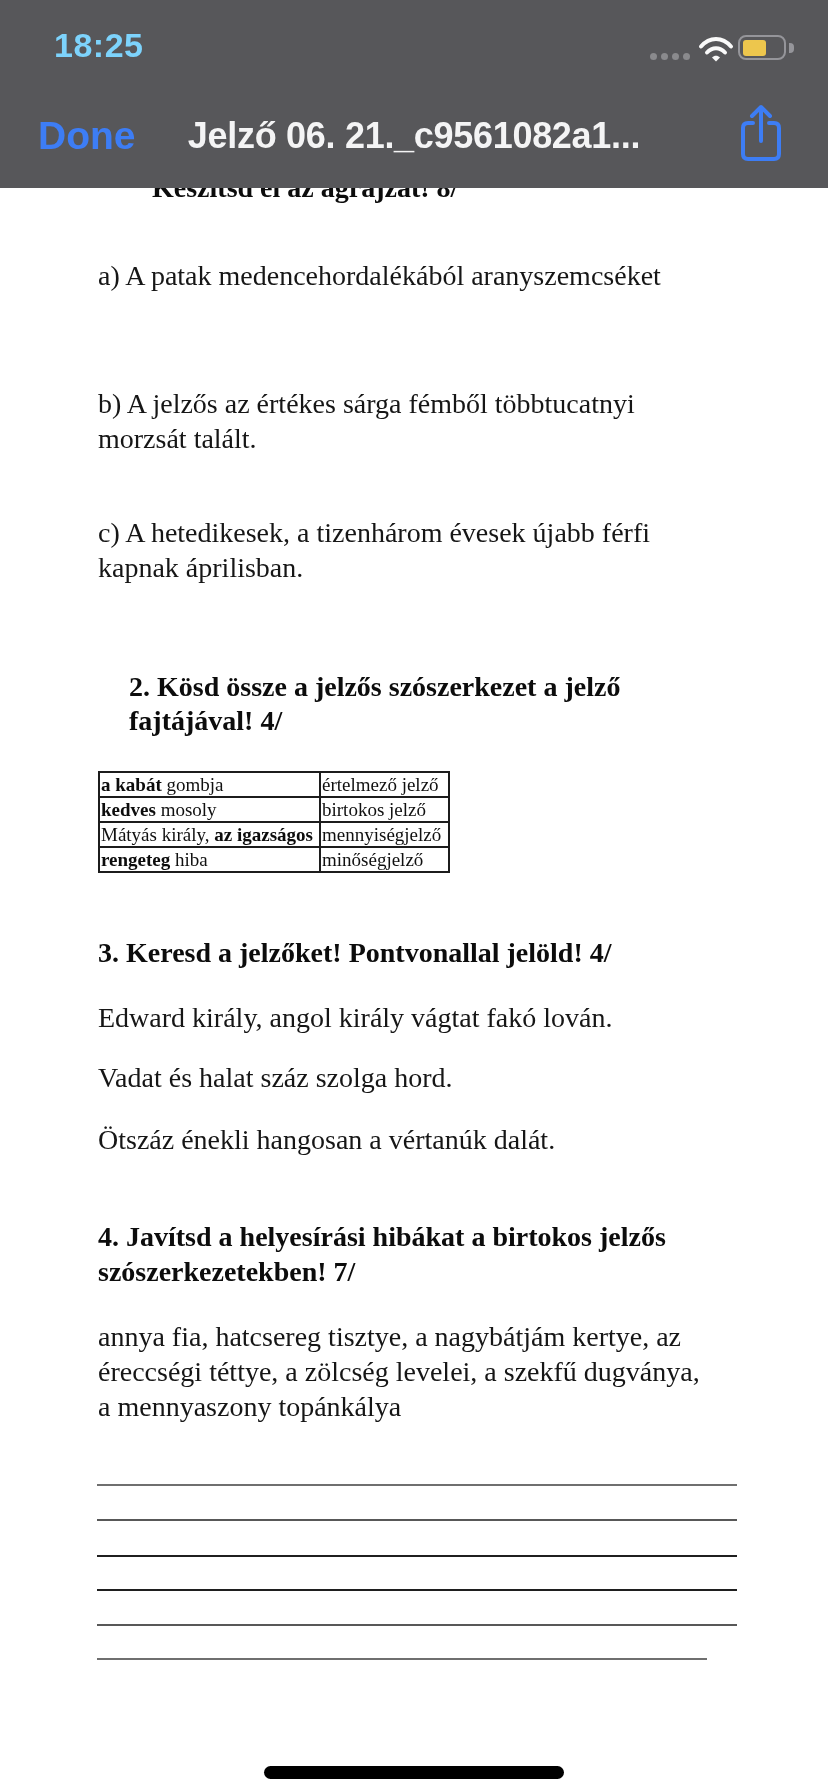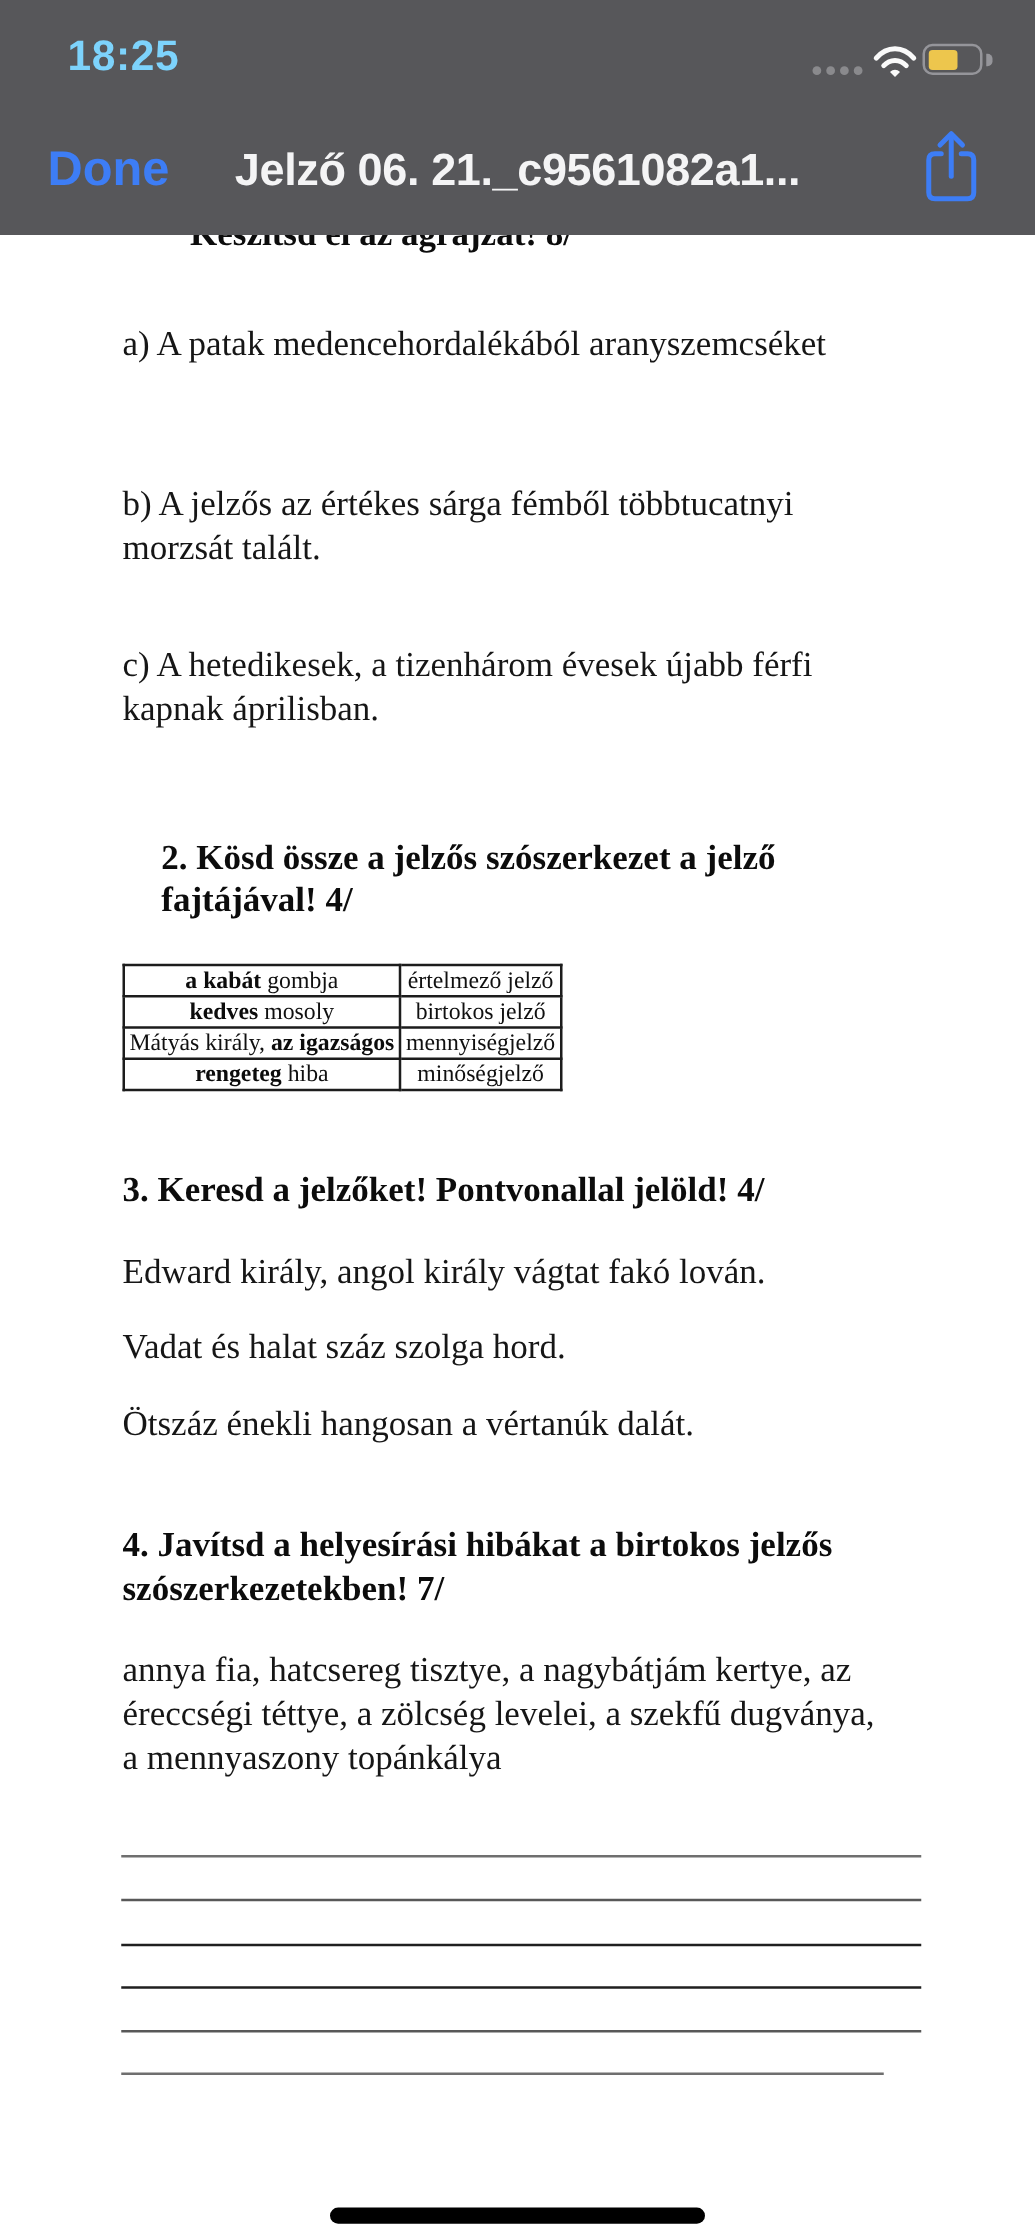--- a/index.html
+++ b/index.html
@@ -41,7 +41,7 @@
   .p4 { left:98px; top:1319px; }
 
   table.match { position:absolute; left:98px; top:771px; border-collapse:collapse; table-layout:fixed; font-family:"Liberation Serif",serif; font-size:19px; color:#101010; }
-  table.match td { border:2px solid #1c1c1c; height:23px; line-height:23px; text-align:center; vertical-align:middle; padding:0 1px; white-space:nowrap; overflow:hidden;margin-top:40px; }
+  table.match td { border:2px solid #1c1c1c; height:23px; line-height:23px; vertical-align:middle; padding:0 1px; white-space:nowrap; overflow:hidden;margin-top:40px; }
   td.c1 { width:221px; }
   td.c2 { width:129px; }
 

